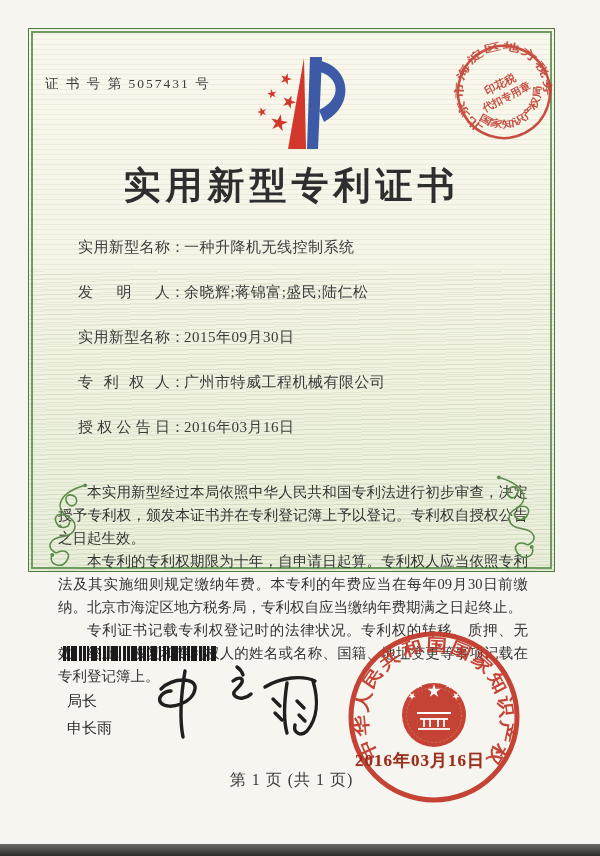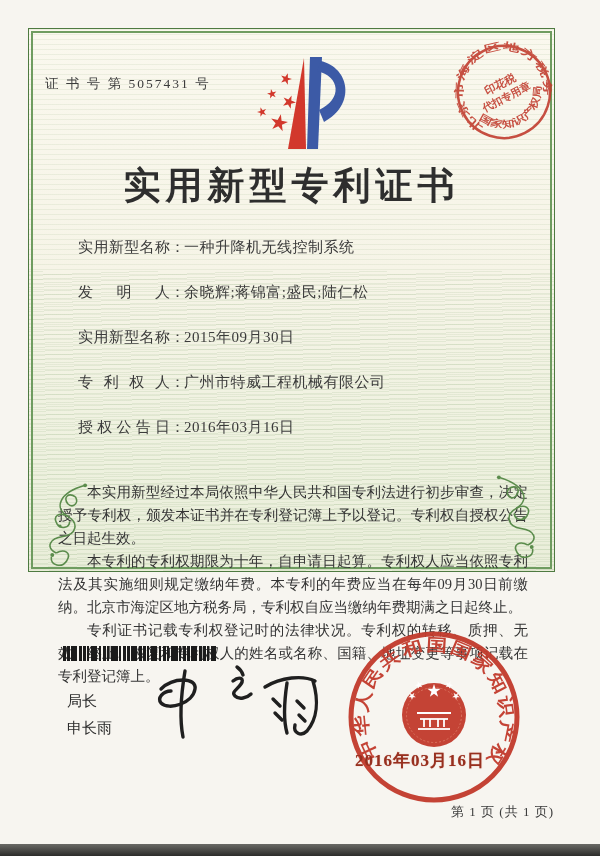--- a/index.html
+++ b/index.html
@@ -79,8 +79,8 @@
     text-shadow:0 0 1px rgba(194,58,44,0.5);
   }
   .footer-page{
-    position:absolute;left:0;top:741px;width:100%;text-align:right;
-    font-size:13px;color:#3c3c3c;letter-spacing:1px;margin-top:33px;
+    position:absolute;left:0;top:741px;width:100%;text-align:center;
+    font-size:16px;color:#3c3c3c;letter-spacing:1px;
   }
   .flourish{position:absolute;width:58px;height:88px;}
   .flourish-bl{left:2px;bottom:2px;}

